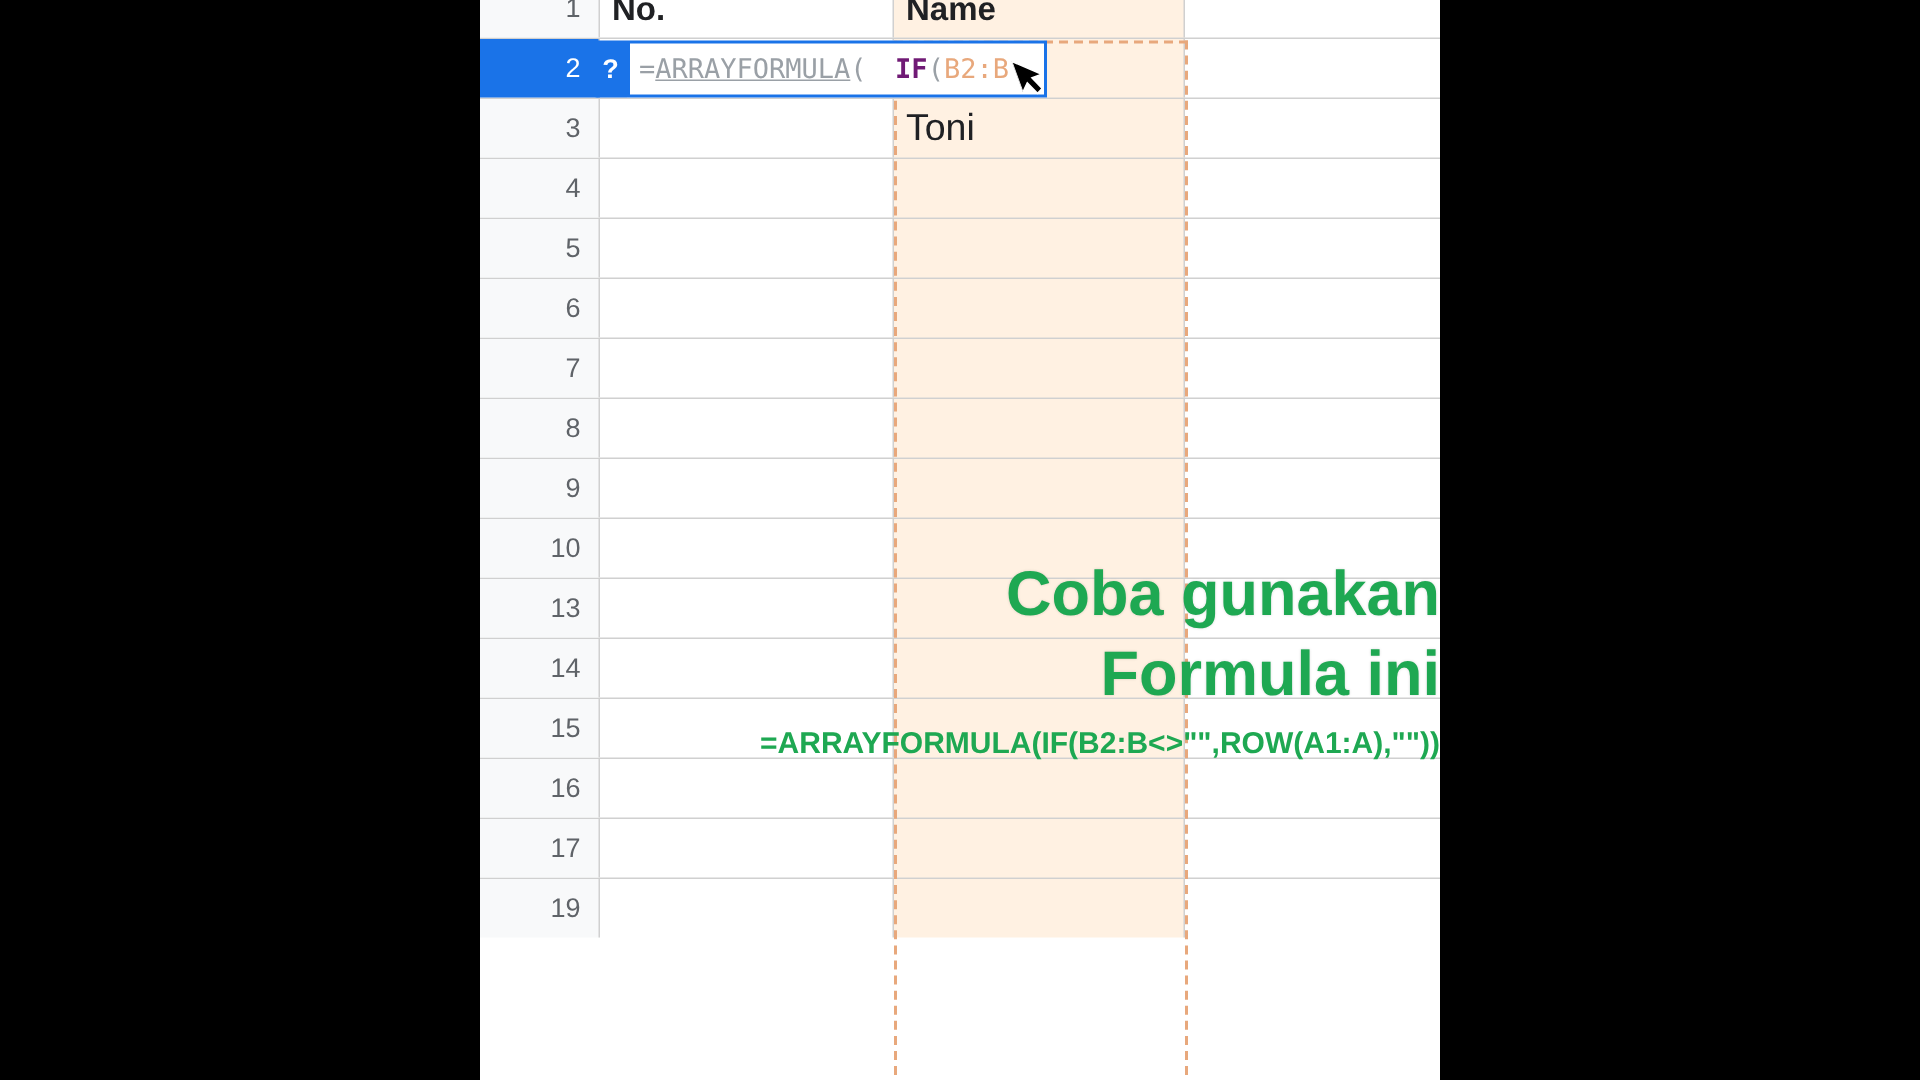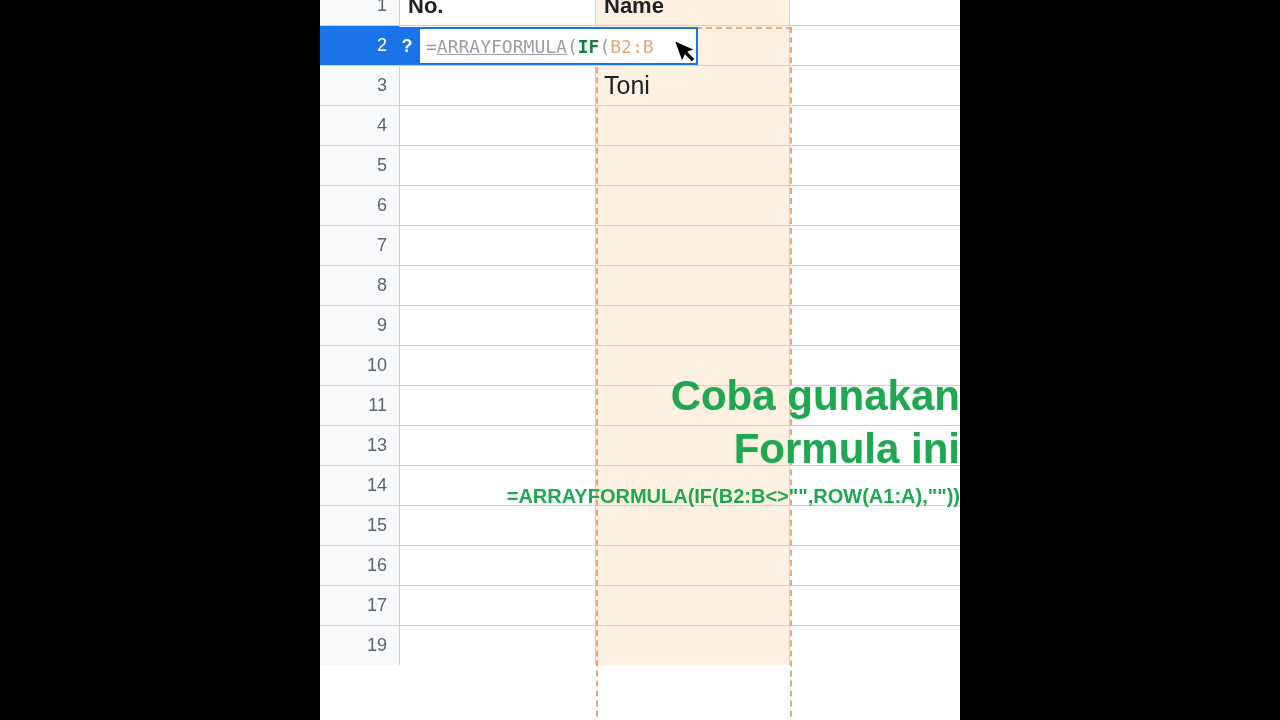--- a/index.html
+++ b/index.html
@@ -112,7 +112,7 @@
     .formula-input .eq { color: #9aa0a6; }
     .formula-input .fn1 { color: #9aa0a6; text-decoration: underline; }
     .formula-input .paren { color: #9aa0a6; }
-    .formula-input .fn2 { color: #15803d; font-weight: bold; }
+    .formula-input .fn2 { color: #701a75; font-weight: bold; margin-left: 19px; }
     .formula-input .range { color: #e8a87c; }
     .cursor-arrow {
       position: absolute;

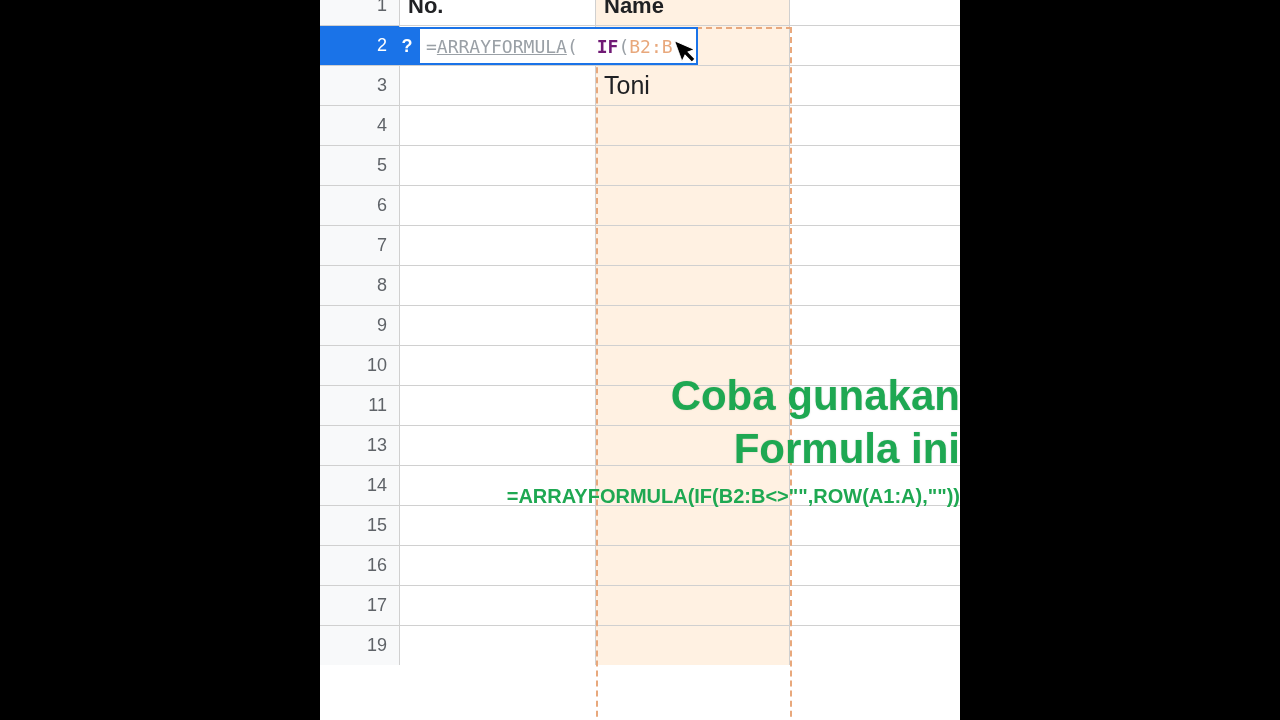--- a/index.html
+++ b/index.html
@@ -226,12 +226,6 @@
         <div class="col-C"></div>
       </div>
     <div class="row">
-        <div class="row-header">11</div>
-        <div class="col-A"></div>
-        <div class="col-B highlight-col"></div>
-        <div class="col-C"></div>
-      </div>
-    <div class="row">
         <div class="row-header">13</div>
         <div class="col-A"></div>
         <div class="col-B highlight-col"></div>

